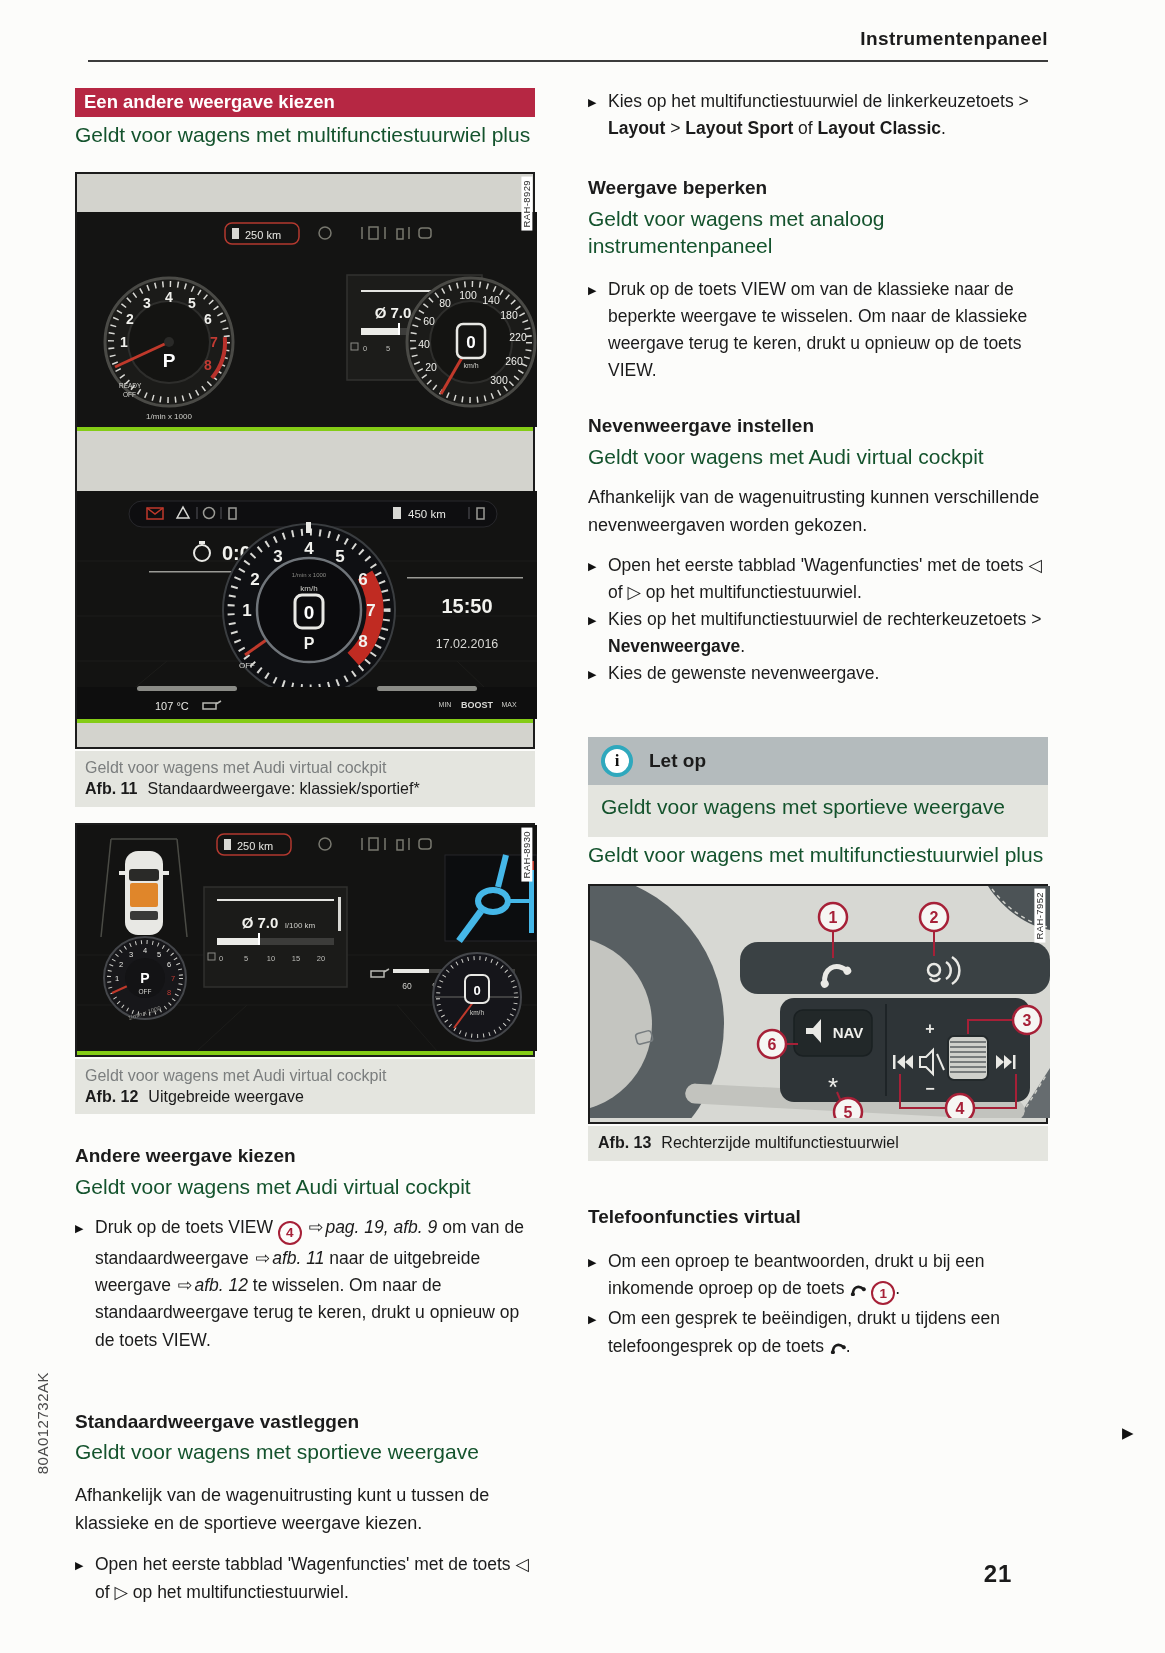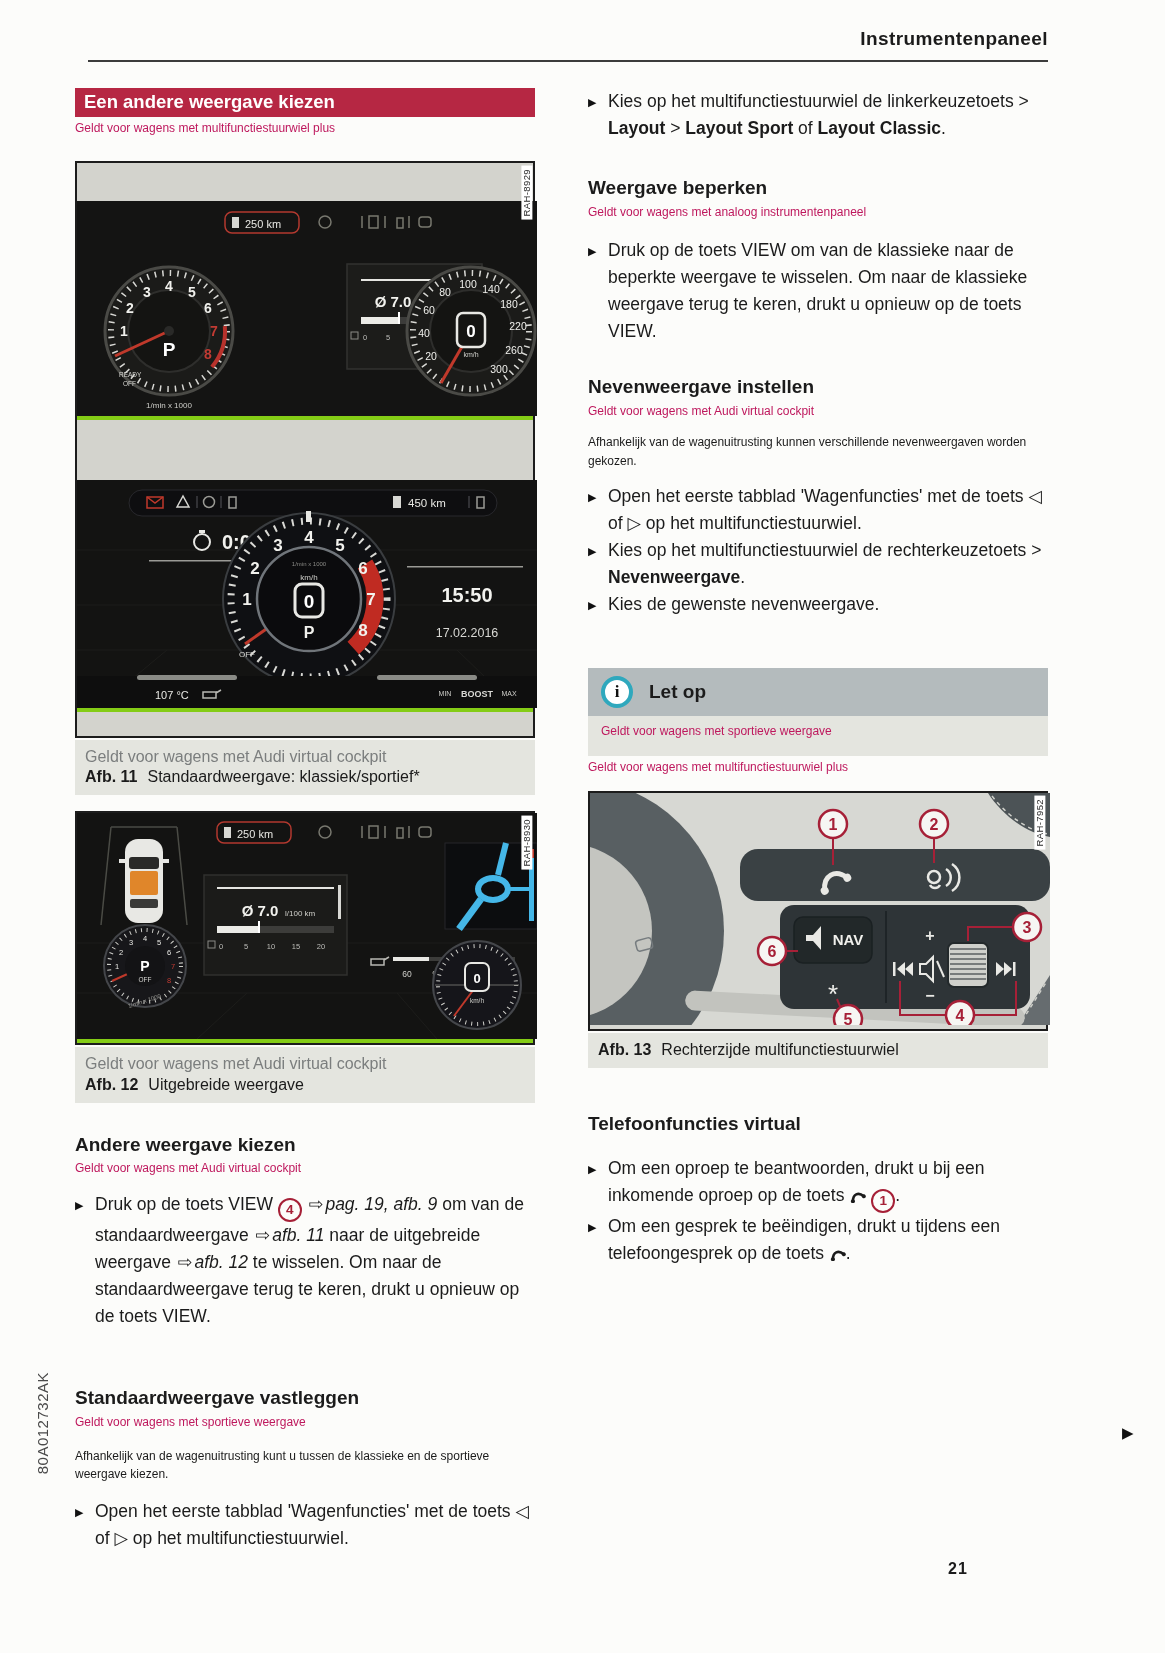--- a/index.html
+++ b/index.html
@@ -12,7 +12,7 @@
   .colL{left:75px;top:88px}
   .colR{left:588px;top:88px}
   .banner{background:#b62743;color:#fff;font-weight:bold;font-size:18.5px;padding:3px 9px 4px 9px}
-  .sub{font-size:12px;color:#be185d;margin-top:4px;line-height:1.3}
+  .sub{font-size:21px;color:#14532d;margin-top:4px;line-height:1.3}
   .h{font-size:19px;font-weight:bold;line-height:1.3}
   .para{font-size:12px;line-height:1.55}
   .b{display:flex;font-size:17.5px;line-height:1.55}

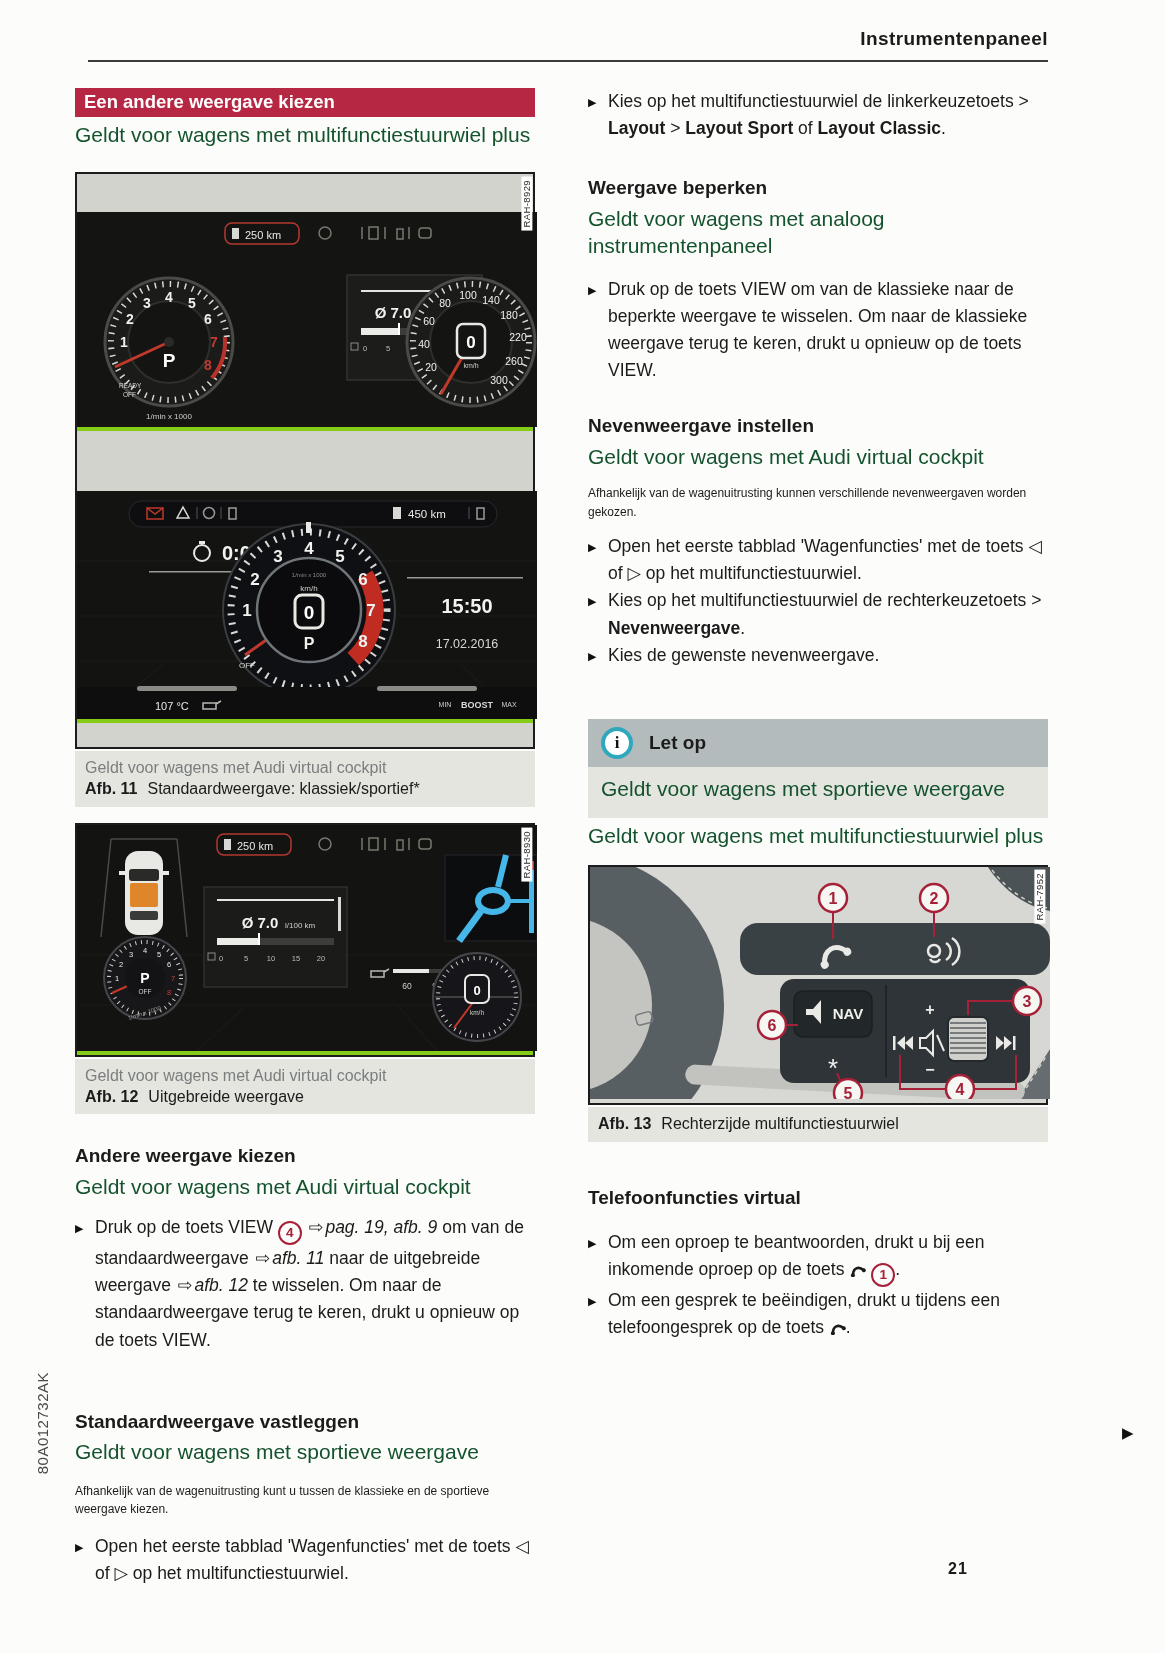--- a/index.html
+++ b/index.html
@@ -14,7 +14,7 @@
   .banner{background:#b62743;color:#fff;font-weight:bold;font-size:18.5px;padding:3px 9px 4px 9px}
   .sub{font-size:21px;color:#14532d;margin-top:4px;line-height:1.3}
   .h{font-size:19px;font-weight:bold;line-height:1.3}
-  .para{font-size:12px;line-height:1.55}
+  .para{font-size:18px;line-height:1.55}
   .b{display:flex;font-size:17.5px;line-height:1.55}
   .bm{width:20px;flex:none;font-size:11px;padding-top:6px;color:#111}
   .bt{flex:1}

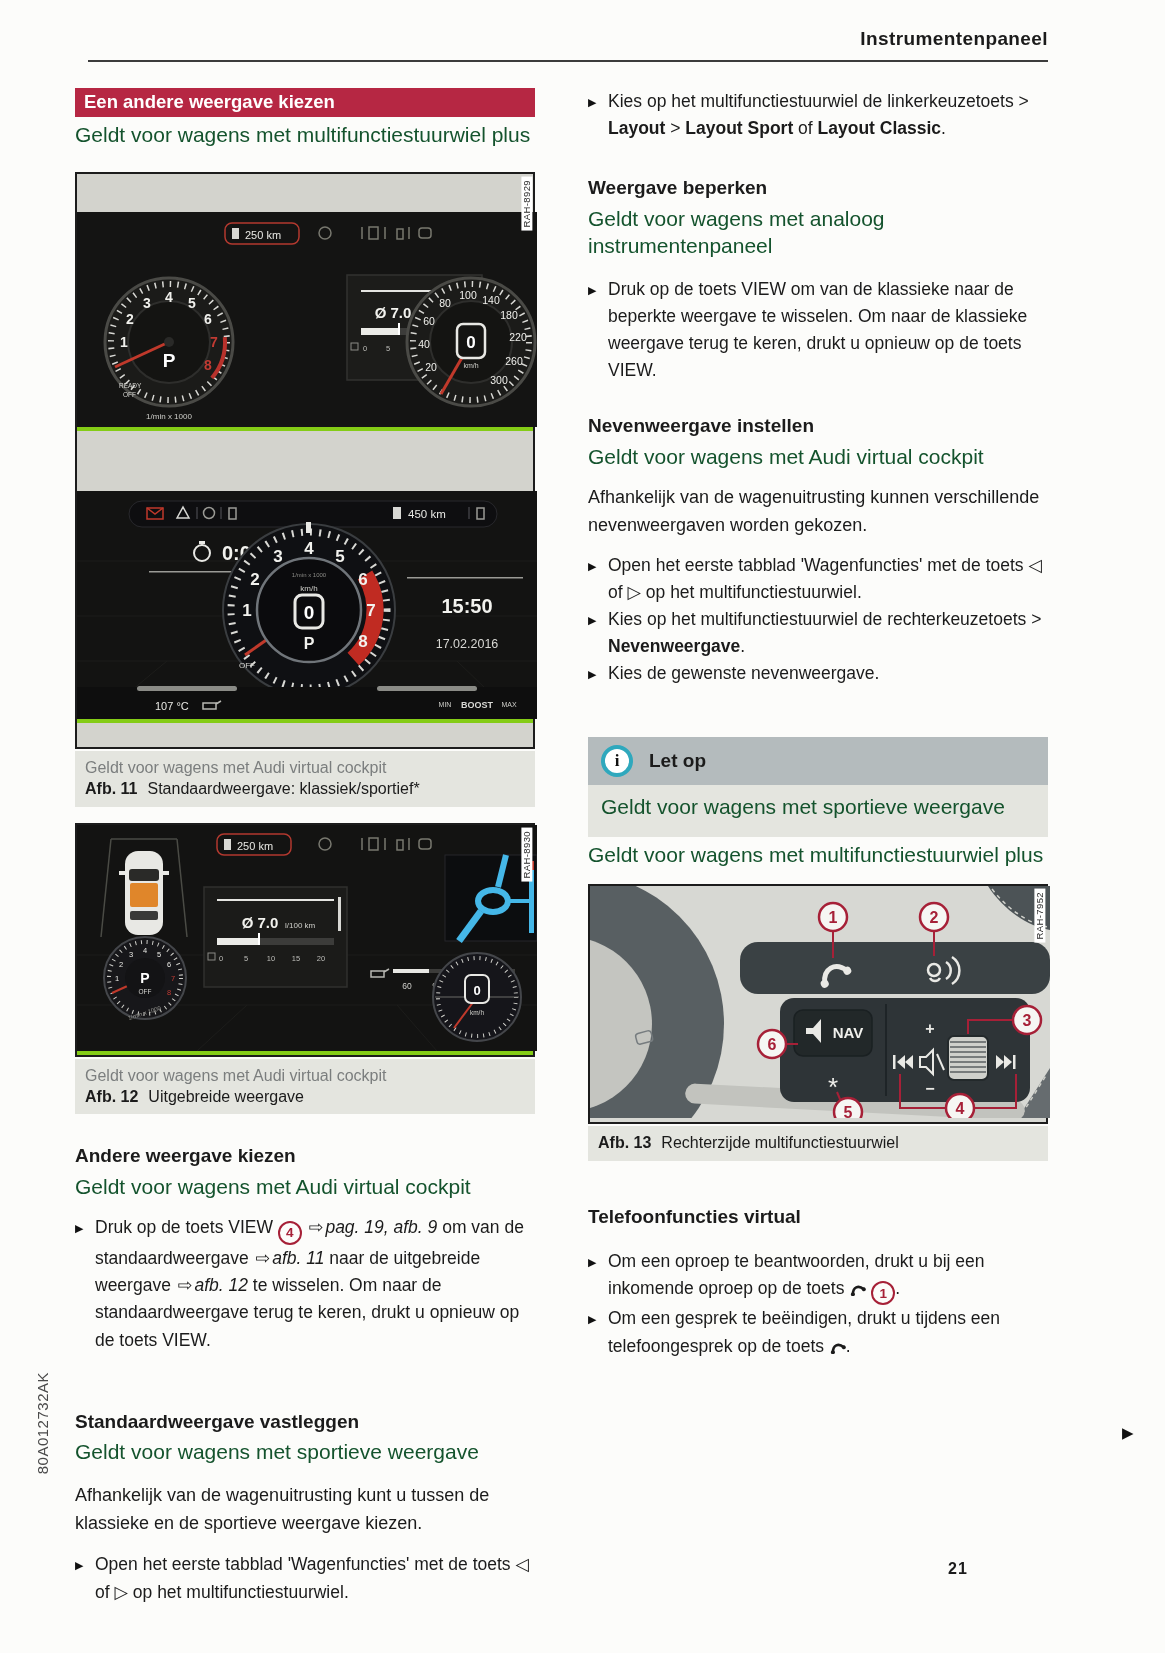--- a/index.html
+++ b/index.html
@@ -42,7 +42,7 @@
   .margincode{left:34px;top:1372px;font-size:15px;color:#4a4a4a;
               writing-mode:vertical-rl;transform:rotate(180deg);letter-spacing:.5px}
   .contarrow{left:1122px;top:1424px;font-size:15px;color:#111}
-  .pagenum{left:948px;top:1560px;width:100px;text-align:left;font-size:16px;font-weight:bold;letter-spacing:1px}
+  .pagenum{left:948px;top:1560px;width:100px;text-align:center;font-size:24px;font-weight:bold;letter-spacing:1px}
   .ph{vertical-align:-2px}
   svg text{font-family:"Liberation Sans",sans-serif}
 </style>

